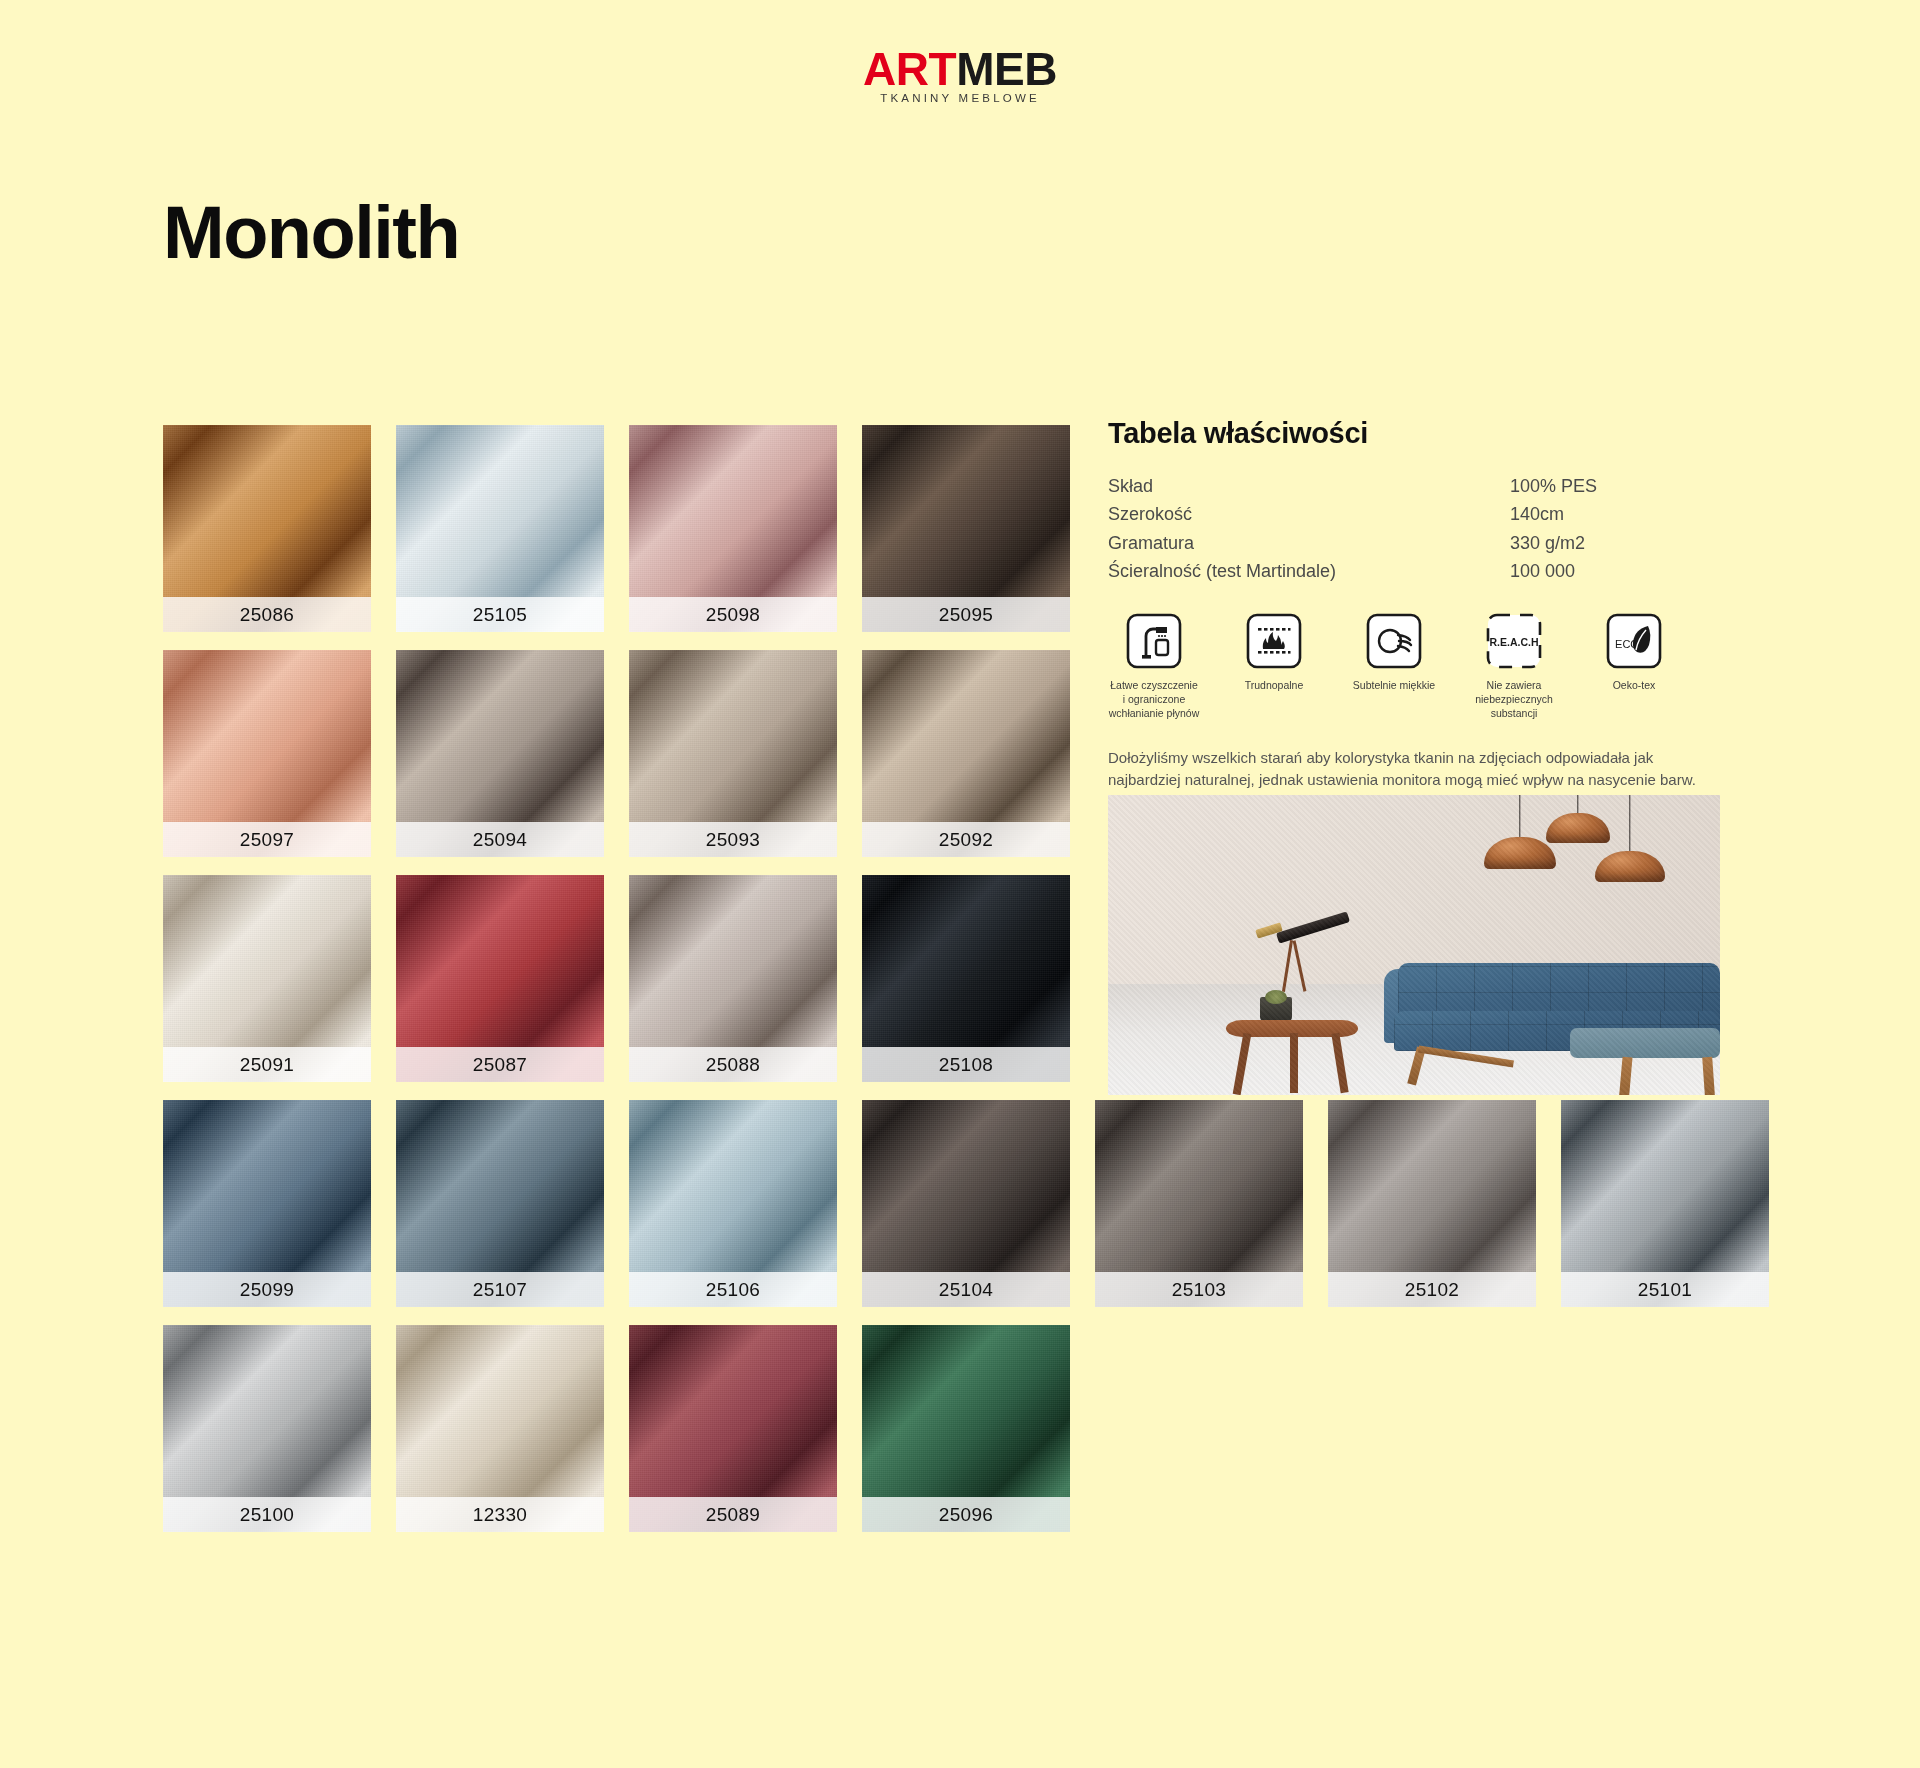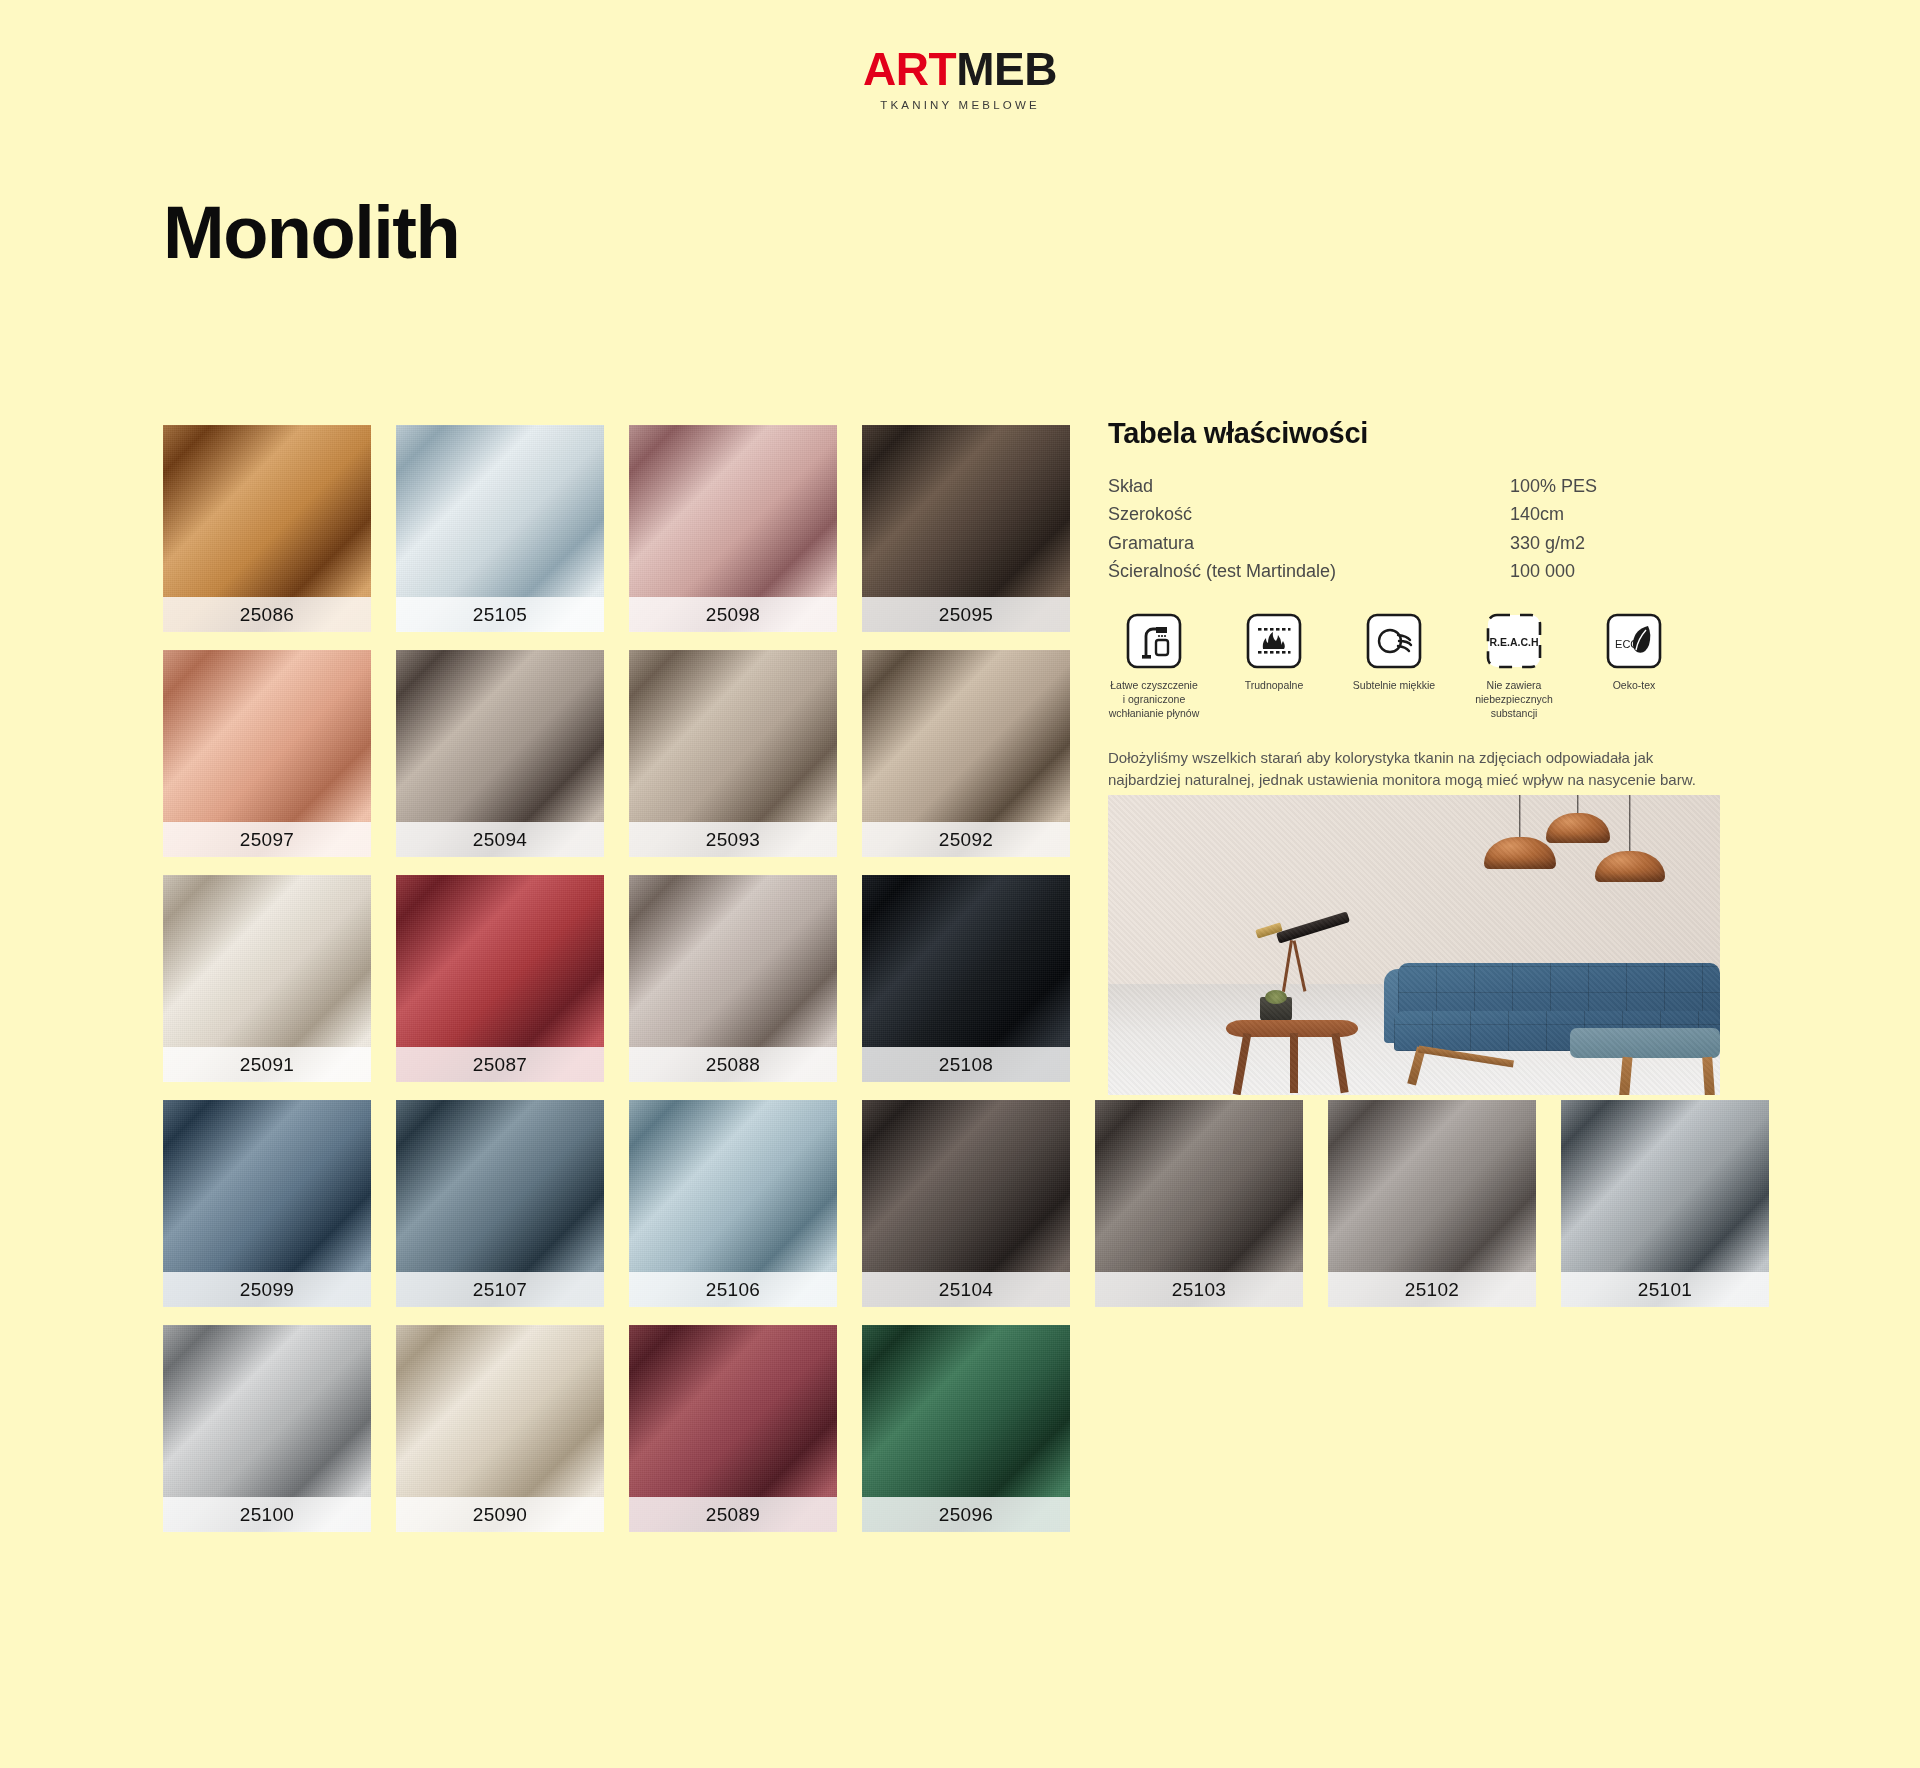--- a/index.html
+++ b/index.html
@@ -35,7 +35,6 @@
   .logo-art { color: #e2001a; }
   .logo-meb { color: #1a1a1a; }
   .logo-sub {
-    margin-top: 7px;
     font-size: 11.5px;
     letter-spacing: 3.2px;
     color: #3a3a3a;

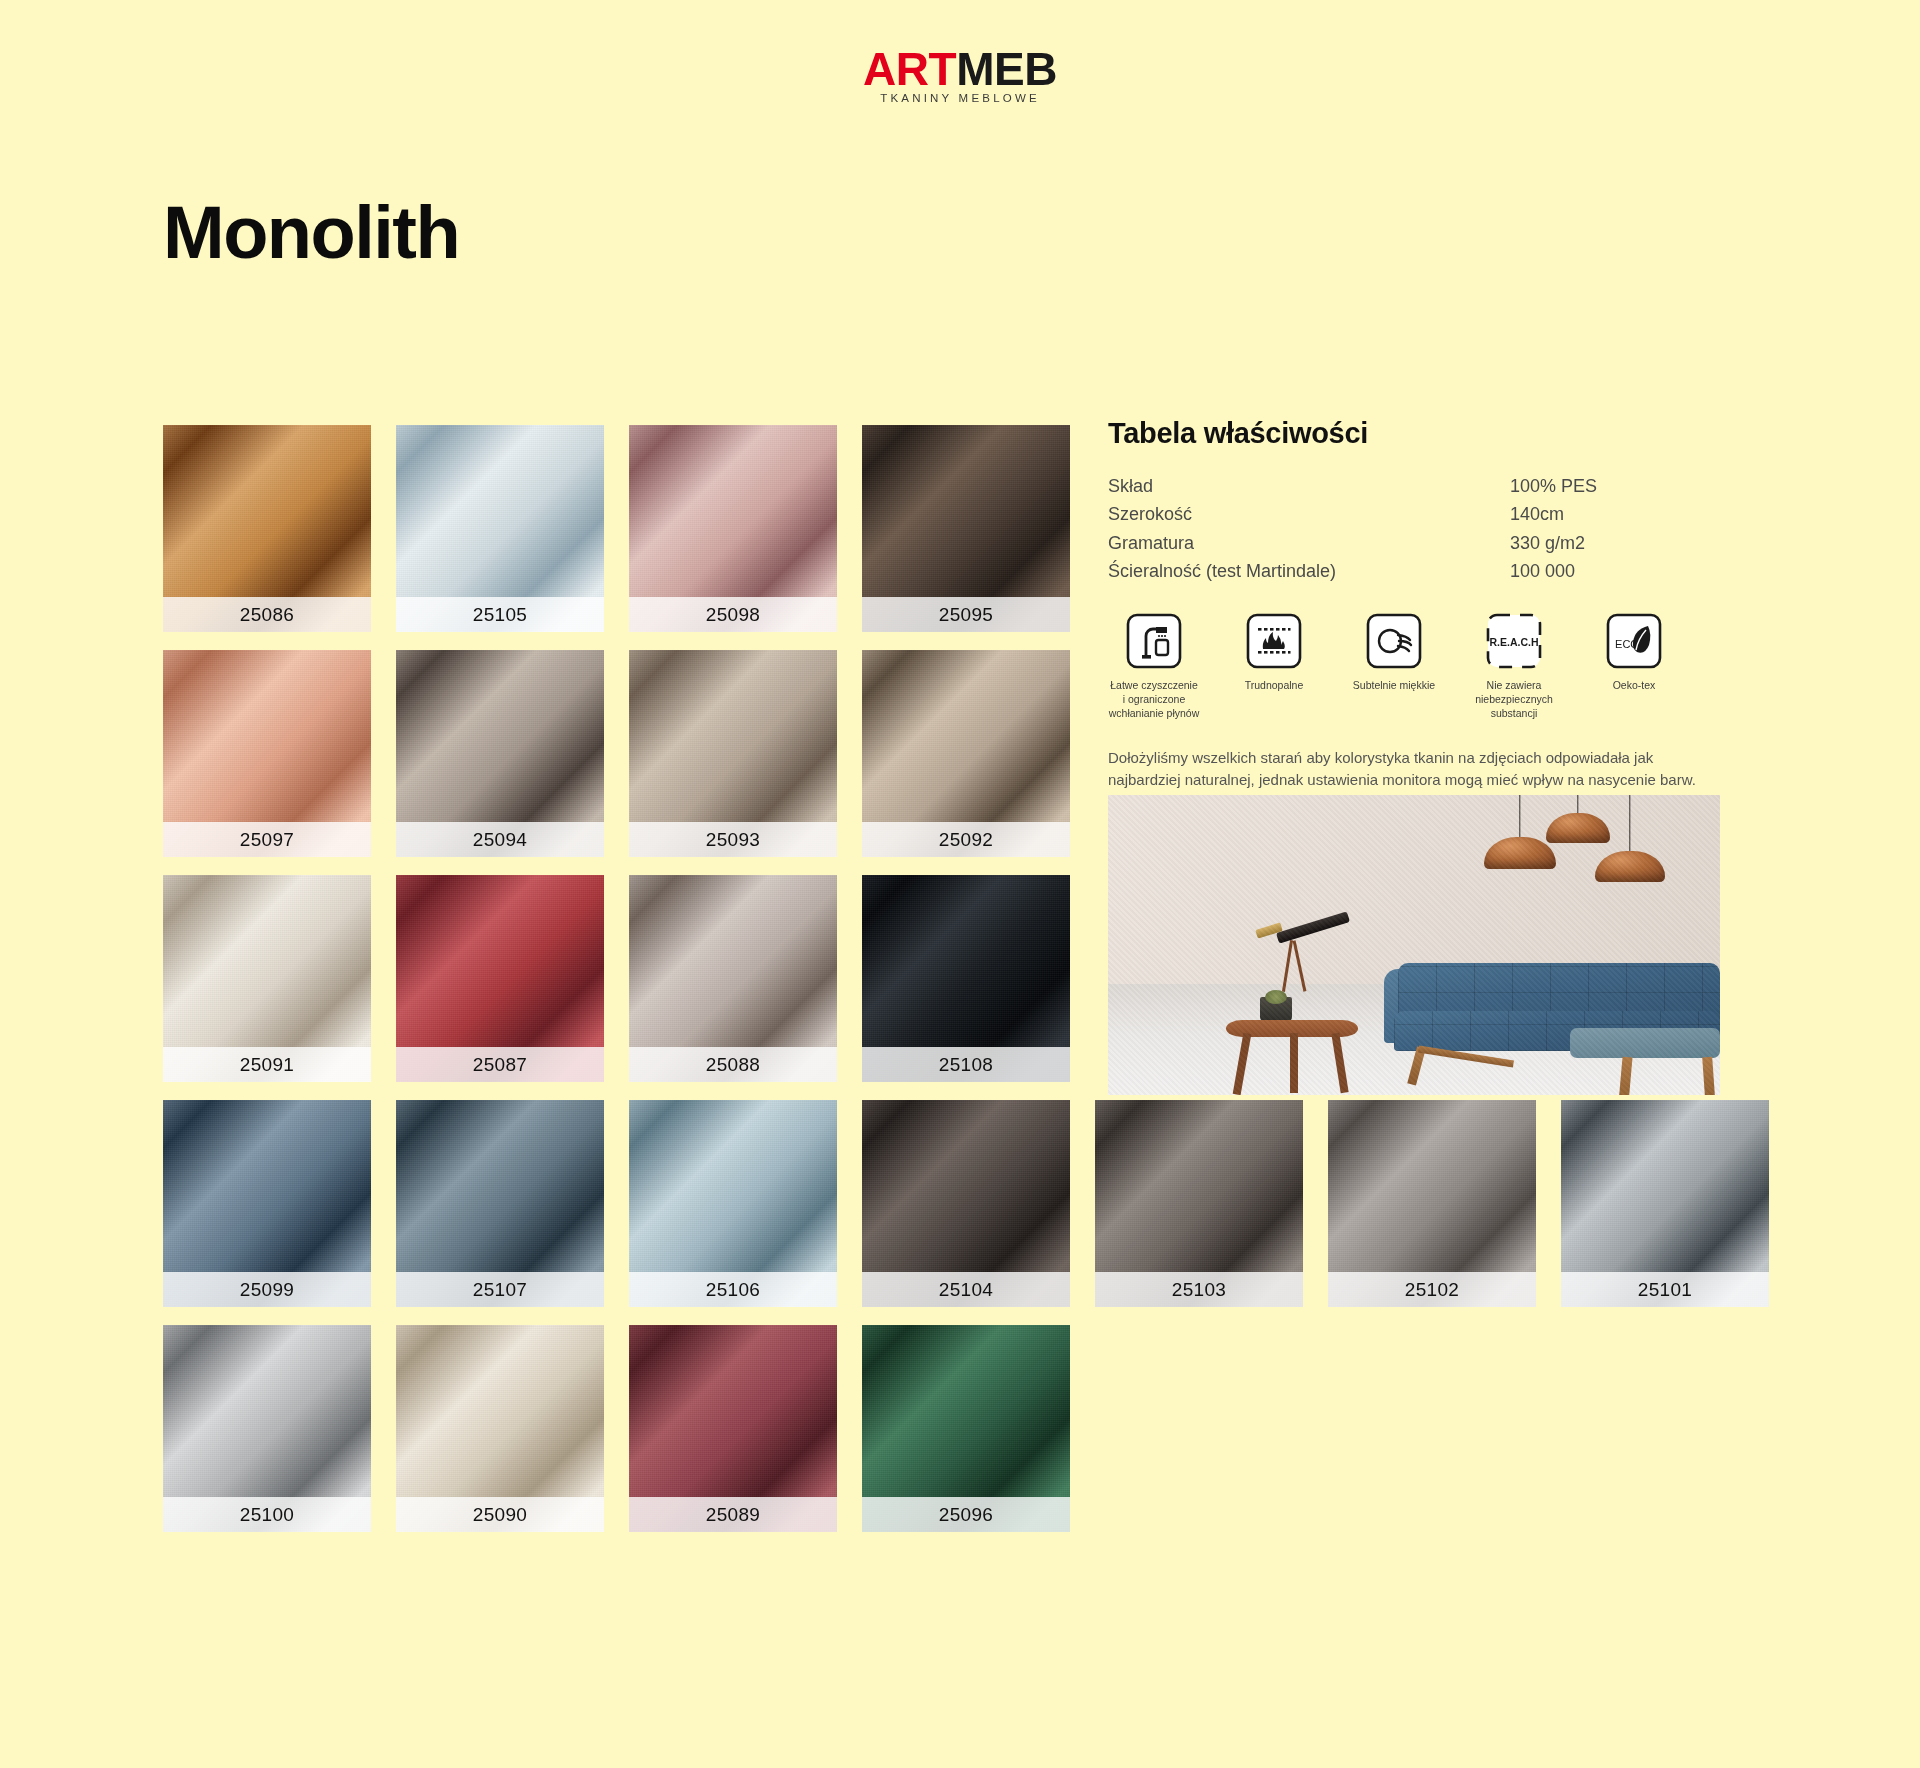--- a/index.html
+++ b/index.html
@@ -406,7 +406,7 @@
             <div class="sheen" style="background: linear-gradient(135deg, rgb(217, 207, 189) 0%, rgb(239, 232, 220) 12%, rgb(168, 154, 131) 26%, rgb(239, 232, 220) 40%, rgb(217, 207, 189) 52%, rgb(168, 154, 131) 64%, rgb(239, 232, 220) 74%, rgb(217, 207, 189) 100%);"></div>
             <div class="weave"></div>
           </div>
-          <div class="swatch-label">25090</div>
+          <div class="swatch-label">12330</div>
         </div>
         <div class="swatch">
           <div class="swatch-img fabric" style="background: rgb(142, 62, 74);">

